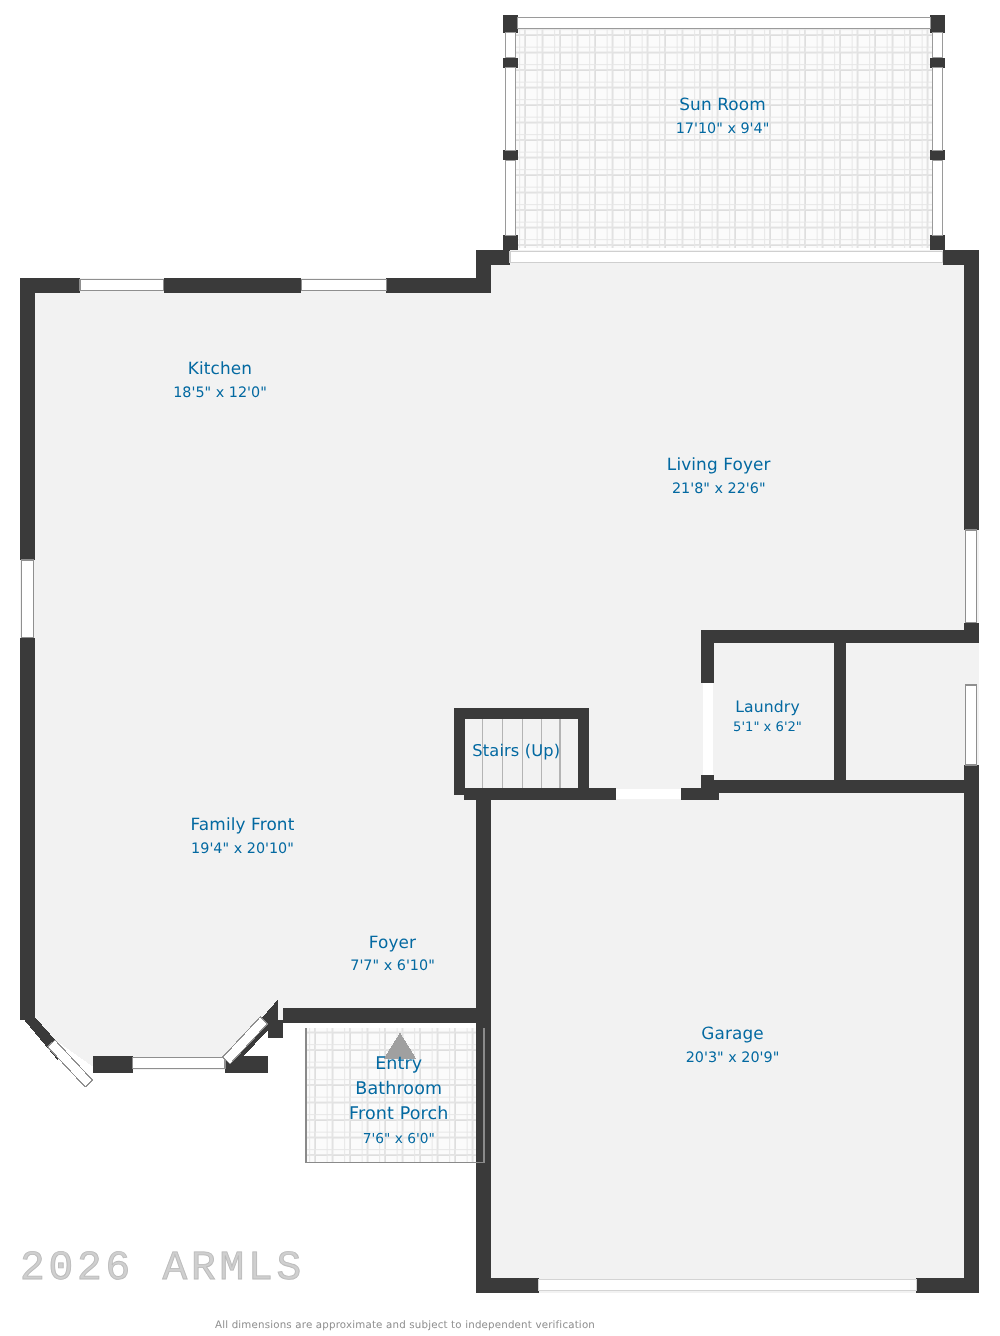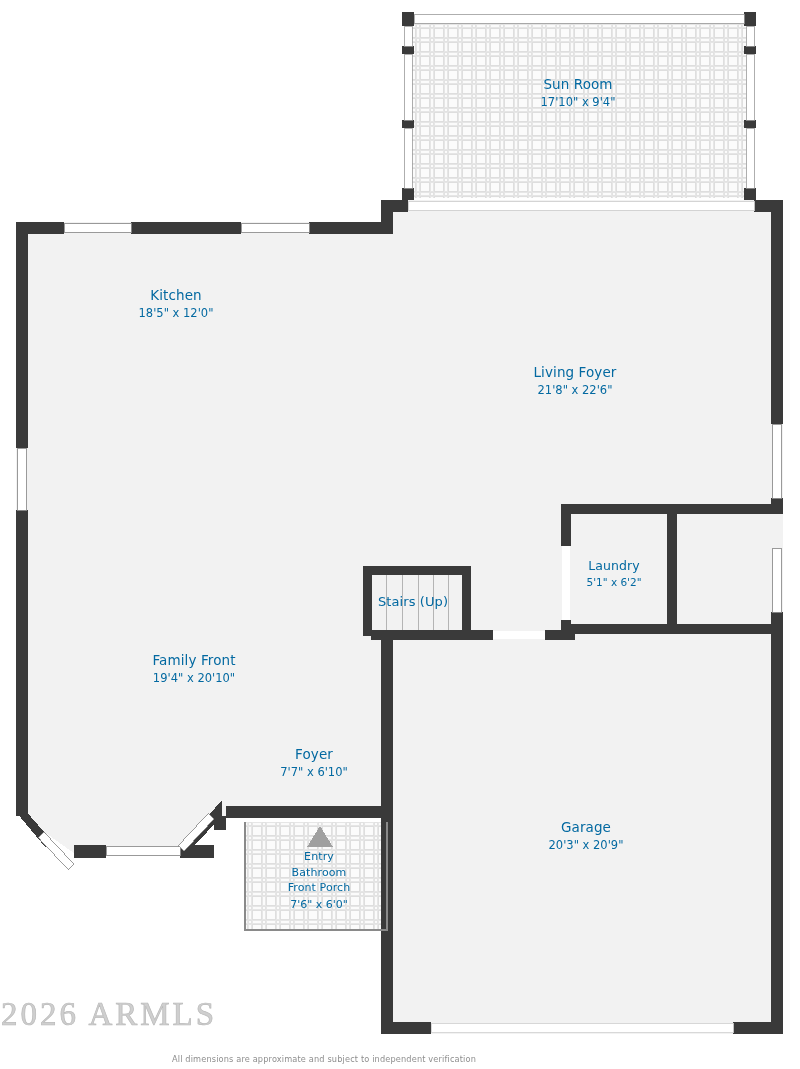--- a/index.html
+++ b/index.html
@@ -31,7 +31,7 @@
   .room-label.small .rname { font-size: 12.5px; }
   .room-label.small .rdim  { font-size: 10.5px; }
   .room-label.stairs .rname { font-size: 13px; }
-  .room-label.porch .rname { font-size: 11px; line-height: 1.42; }
+  .room-label.porch .rname { font-size: 14px; line-height: 1.42; }
   .room-label.porch .rdim  { font-size: 11px; }
 
   #watermark {

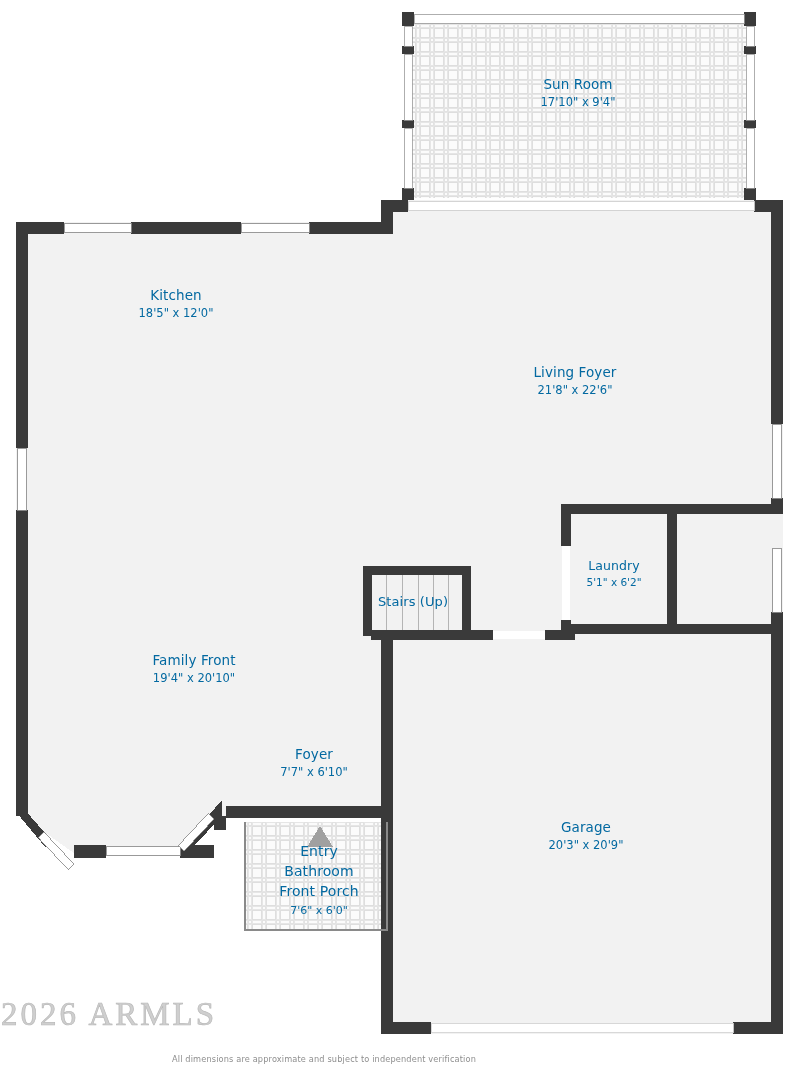--- a/index.html
+++ b/index.html
@@ -36,8 +36,8 @@
 
   #watermark {
     position: absolute;
-    left: 1px; top: 996px;
-    font-family: Liberation Serif, serif;
+    left: 16px; top: 996px;
+    font-family: Liberation Mono, monospace;
     font-size: 33px;
     letter-spacing: 3px;
     color: transparent;

